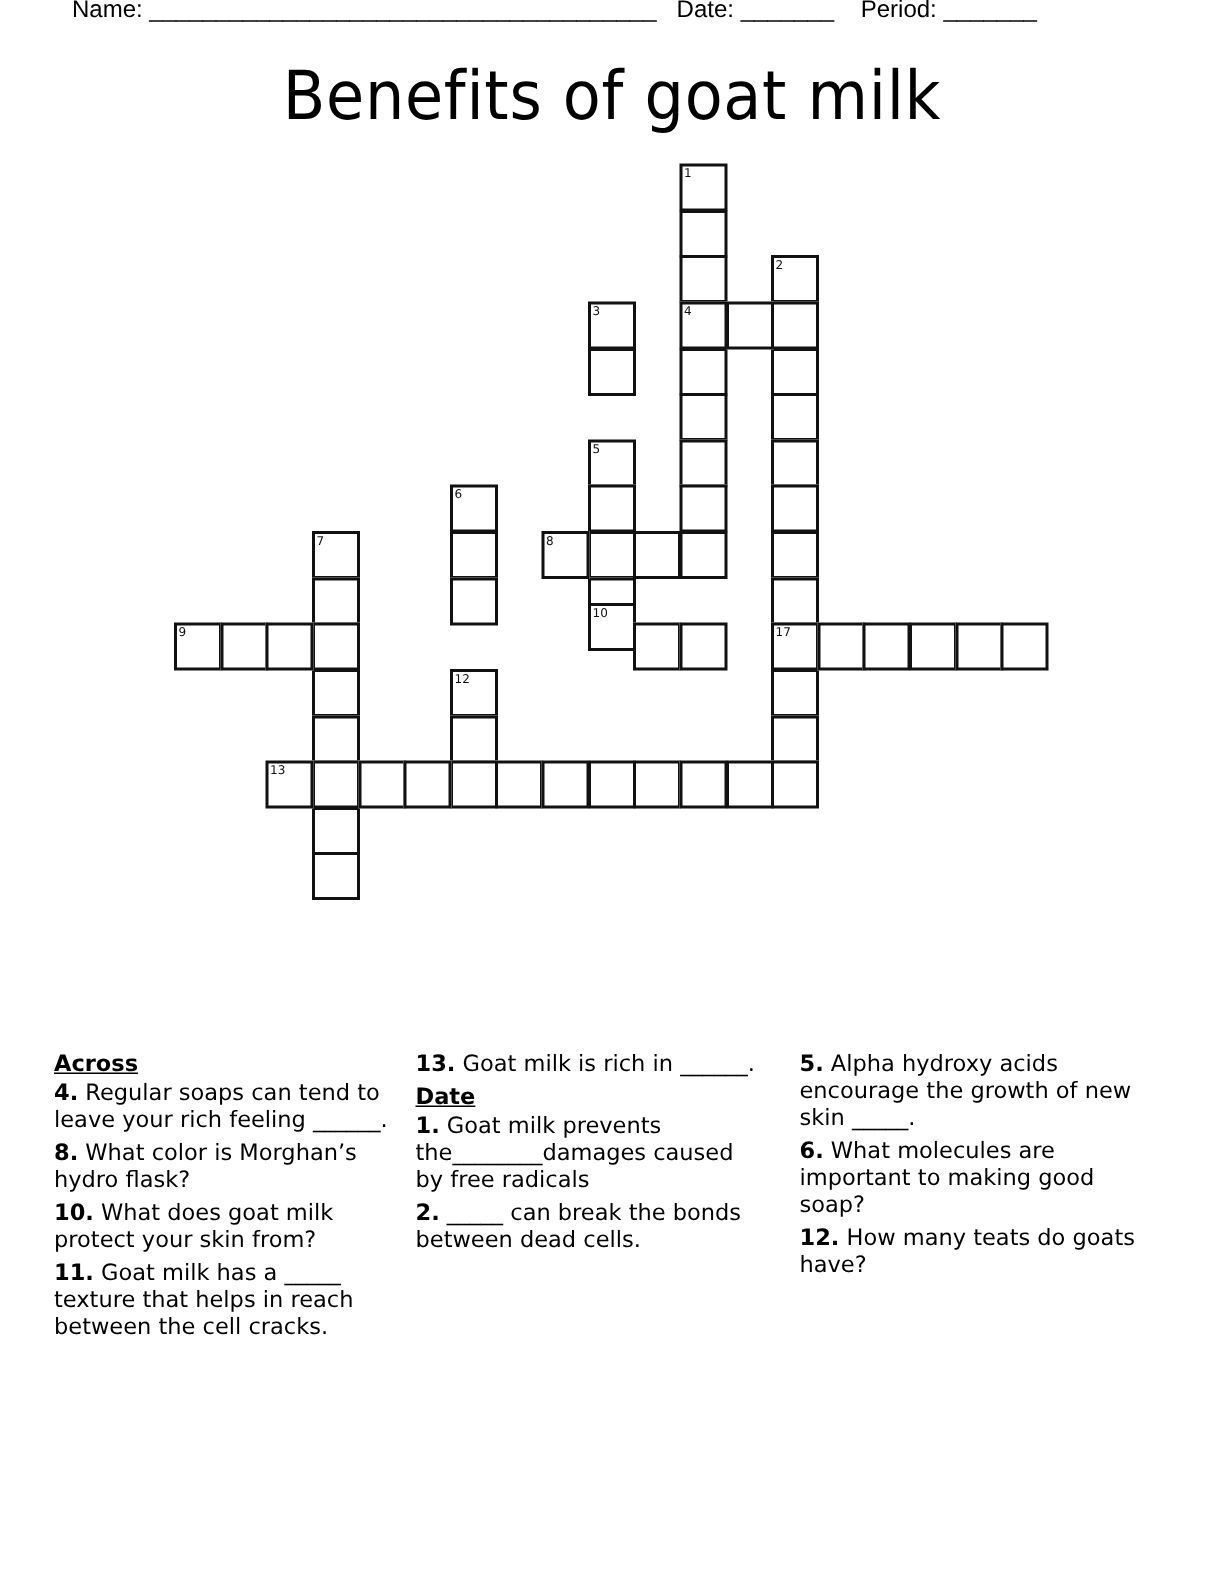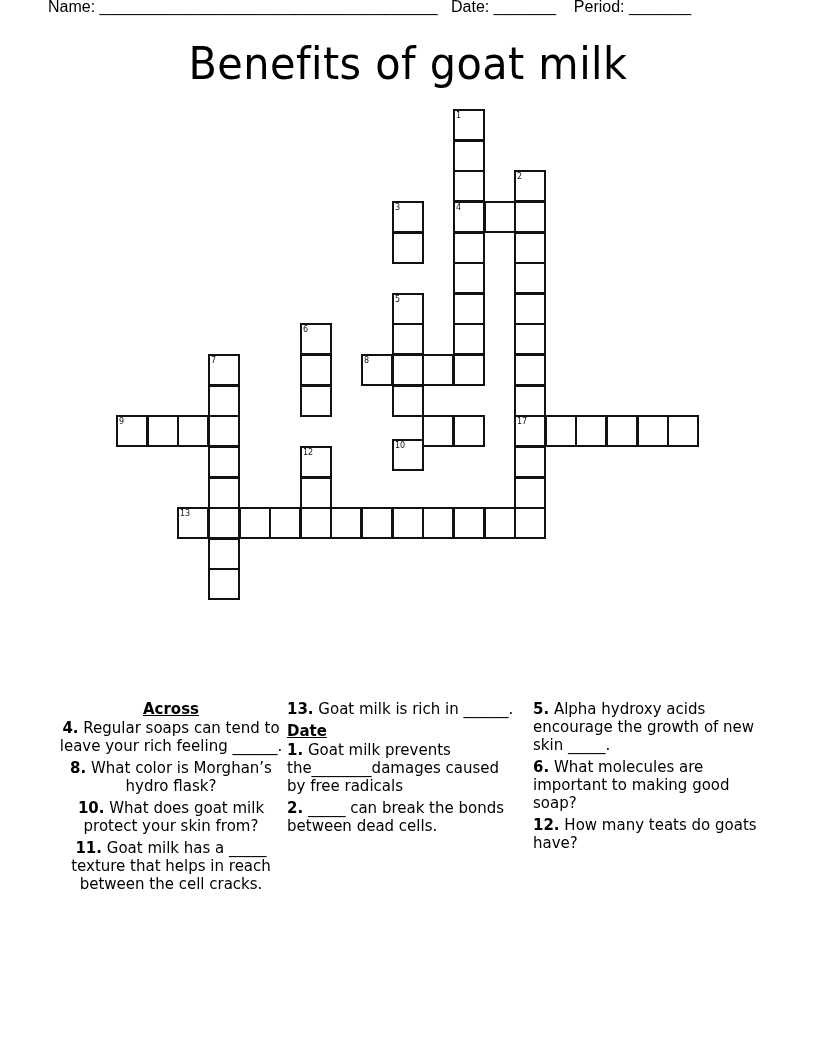--- a/index.html
+++ b/index.html
@@ -86,7 +86,7 @@
     <div class="cell" style="left: 392px; top: 323px;"></div>
     <div class="cell" style="left: 392px; top: 354px;"></div>
     <div class="cell" style="left: 392px; top: 385px;"></div>
-    <div class="cell" style="left: 392px; top: 439px;">
+    <div class="cell" style="left: 392px; top: 402px;">
       <span class="num">10</span>
     </div>
     <div class="cell" style="left: 300px; top: 323px;">

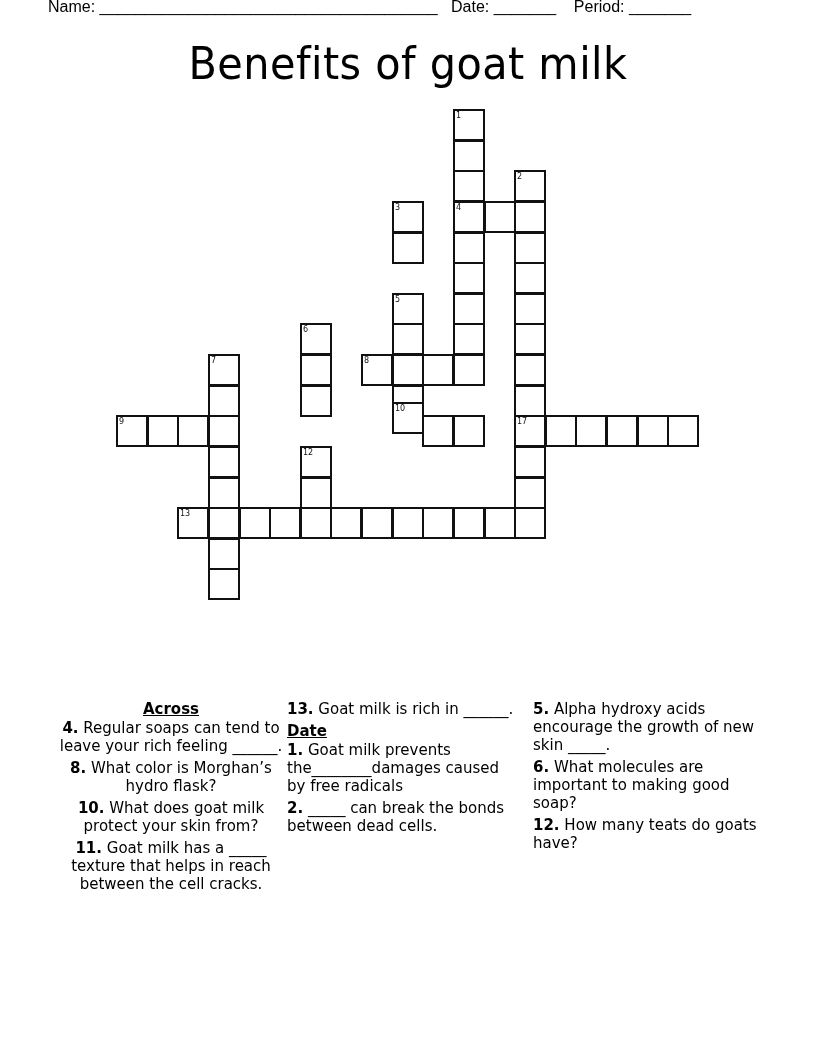--- a/index.html
+++ b/index.html
@@ -34,7 +34,7 @@
     .clues .head { font-weight: bold; text-decoration: underline; margin-bottom: 1px; }
     .clue { margin-bottom: 4px; }
     .clue b { font-weight: bold; }
-    .col1 { left: 55px; width: 232px; text-align: center; }
+    .col1 { left: 36px; width: 232px; }
     .col2 { left: 287px; width: 230px; }
     .col3 { left: 533px; width: 240px; }
   </style>

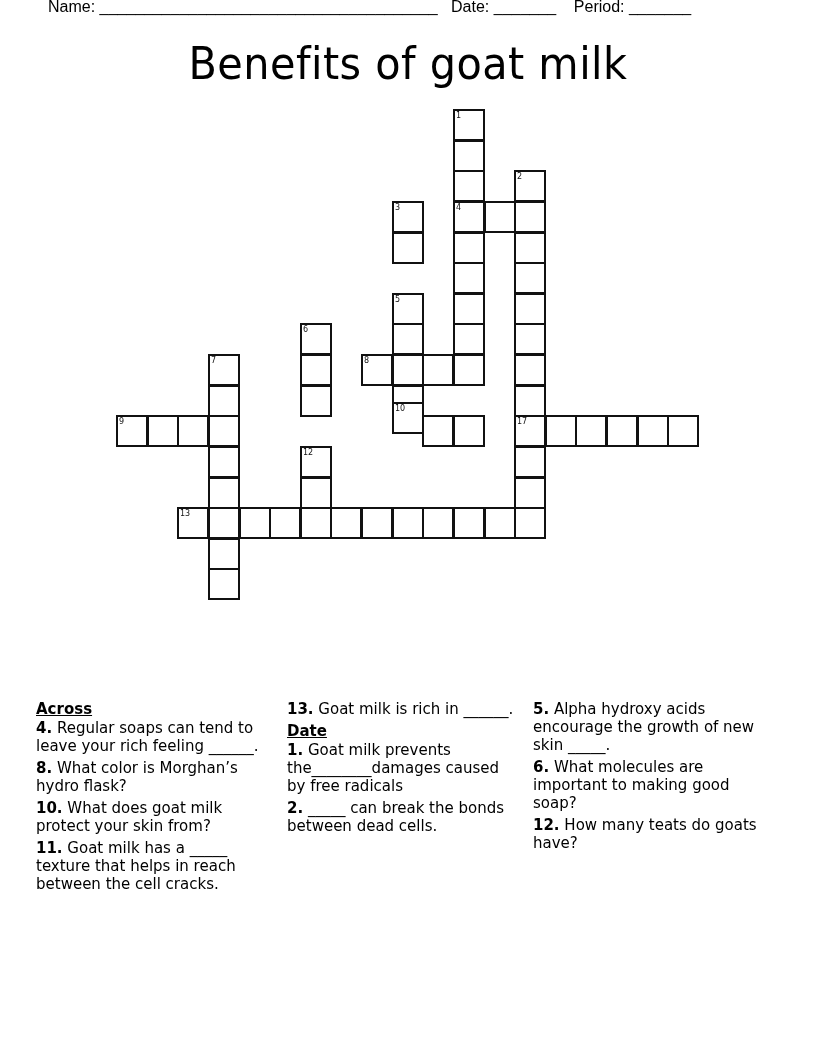--- a/index.html
+++ b/index.html
@@ -35,7 +35,7 @@
     .clue { margin-bottom: 4px; }
     .clue b { font-weight: bold; }
     .col1 { left: 36px; width: 232px; }
-    .col2 { left: 287px; width: 230px; }
+    .col2 { left: 277px; width: 230px; }
     .col3 { left: 533px; width: 240px; }
   </style>
 </head>

